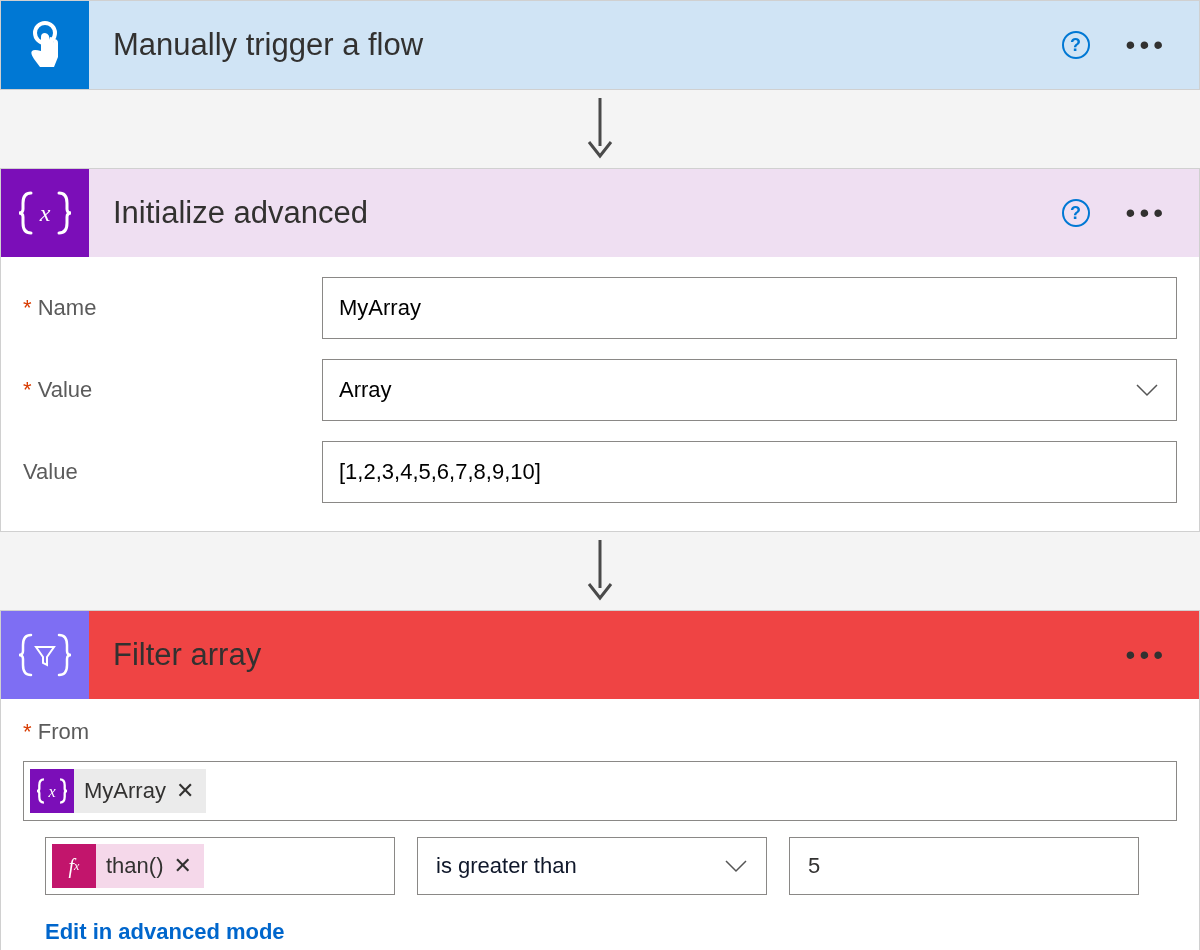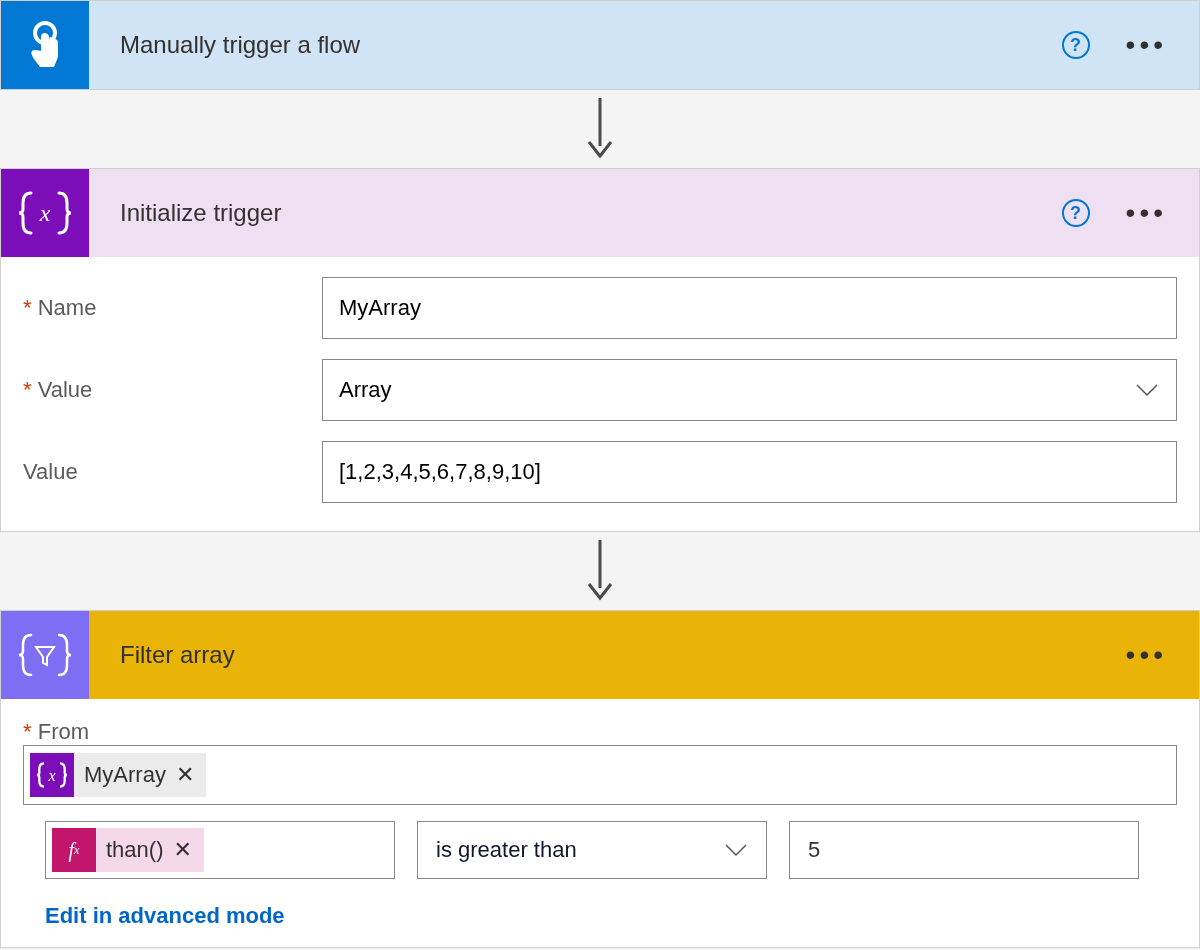--- a/index.html
+++ b/index.html
@@ -42,8 +42,8 @@
 
   .card-header .title {
     flex: 1;
-    padding-left: 31px;
-    font-size: 24px;
+    padding-left: 24px;
+    font-size: 31px;
     color: #323130;
   }
 

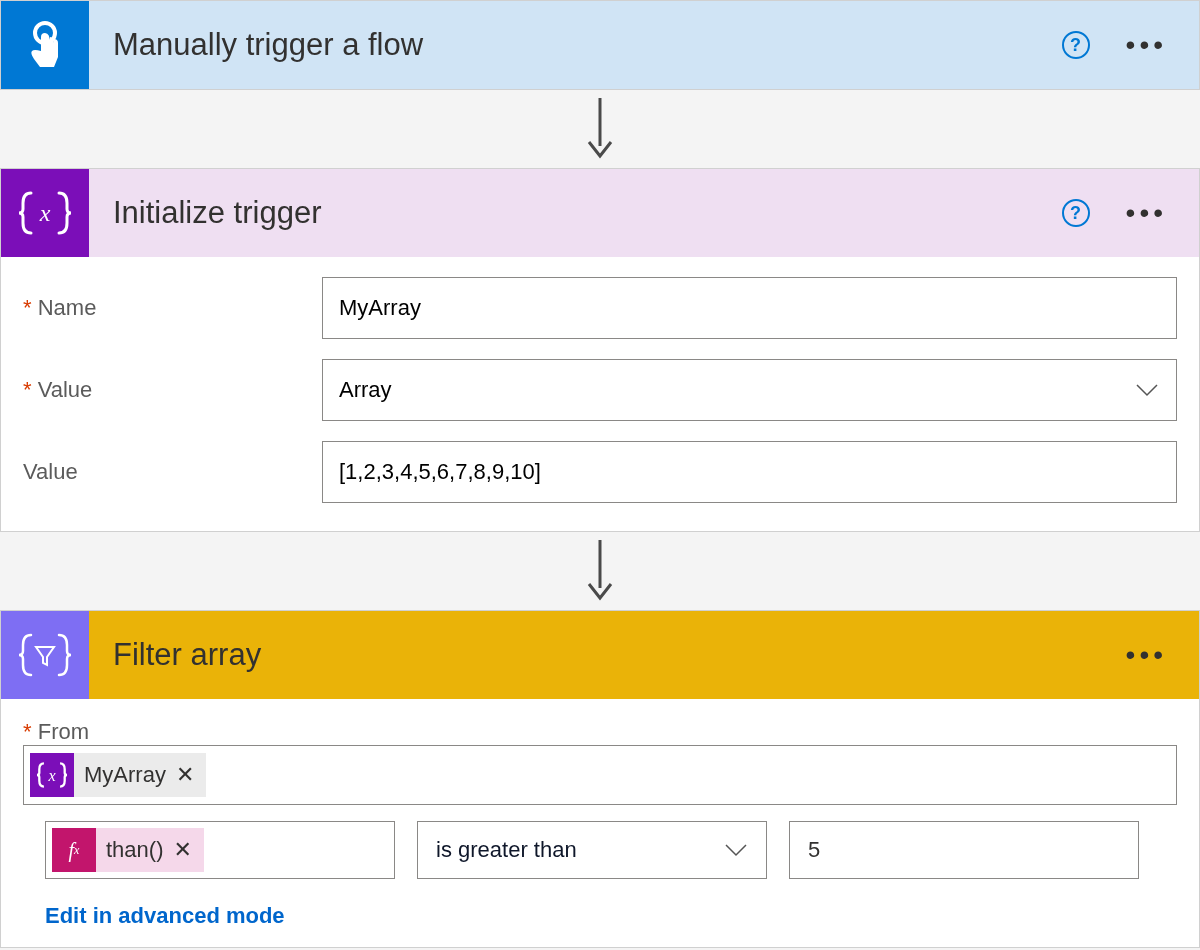--- a/index.html
+++ b/index.html
@@ -242,7 +242,7 @@
         <text x="26" y="30" text-anchor="middle" font-family="serif" font-style="italic" font-size="24" fill="#fff">x</text>
       </svg>
     </div>
-    <div class="title">Initialize trigger</div>
+    <div class="title">Initialize advanced</div>
     <div class="actions">
       <div class="help-icon">?</div>
       <div class="more-dots">•••</div>

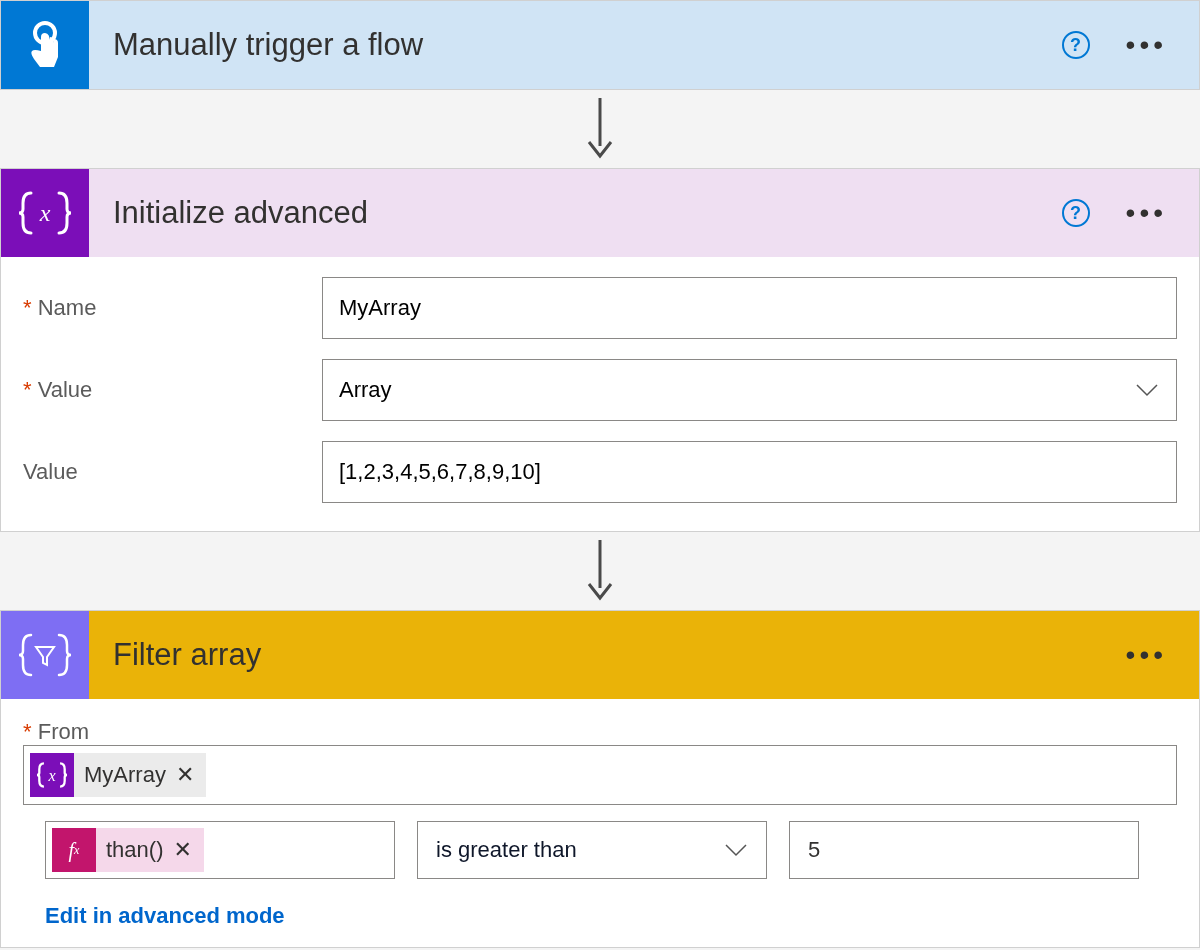--- a/index.html
+++ b/index.html
@@ -26,7 +26,7 @@
   }
   .card-header.trigger { background: #d0e4f5; }
   .card-header.init    { background: #efdff2; }
-  .card-header.filter  { background: #eab308; }
+  .card-header.filter  { background: #ef4444; }
 
   .card-header .iconbox {
     width: 88px;

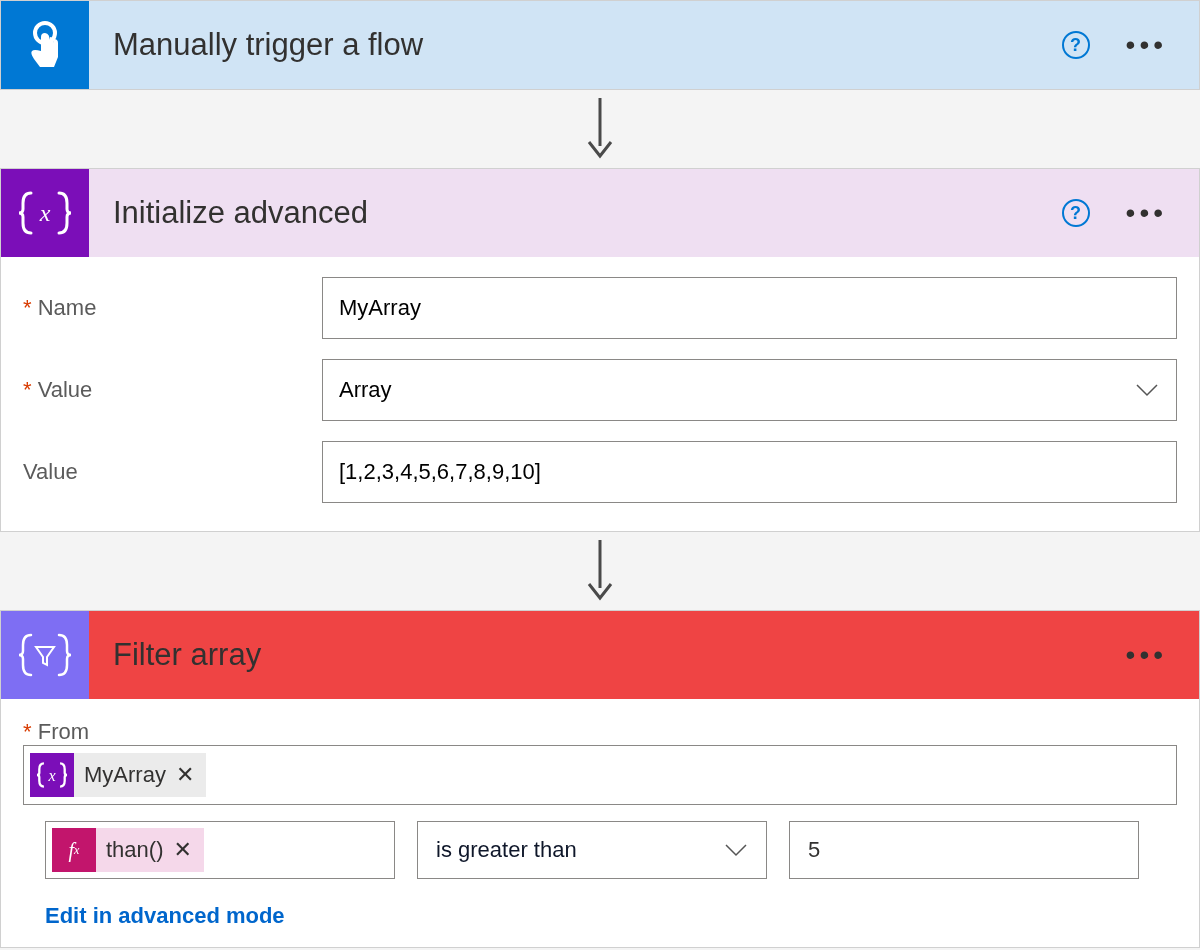--- a/index.html
+++ b/index.html
@@ -134,7 +134,7 @@
     padding: 20px 22px 18px 22px;
   }
   .filter-body .label-line {
-    margin-bottom: 0;
+    margin-bottom: 16px;
     font-size: 22px;
     color: #5b5b5b;
   }

